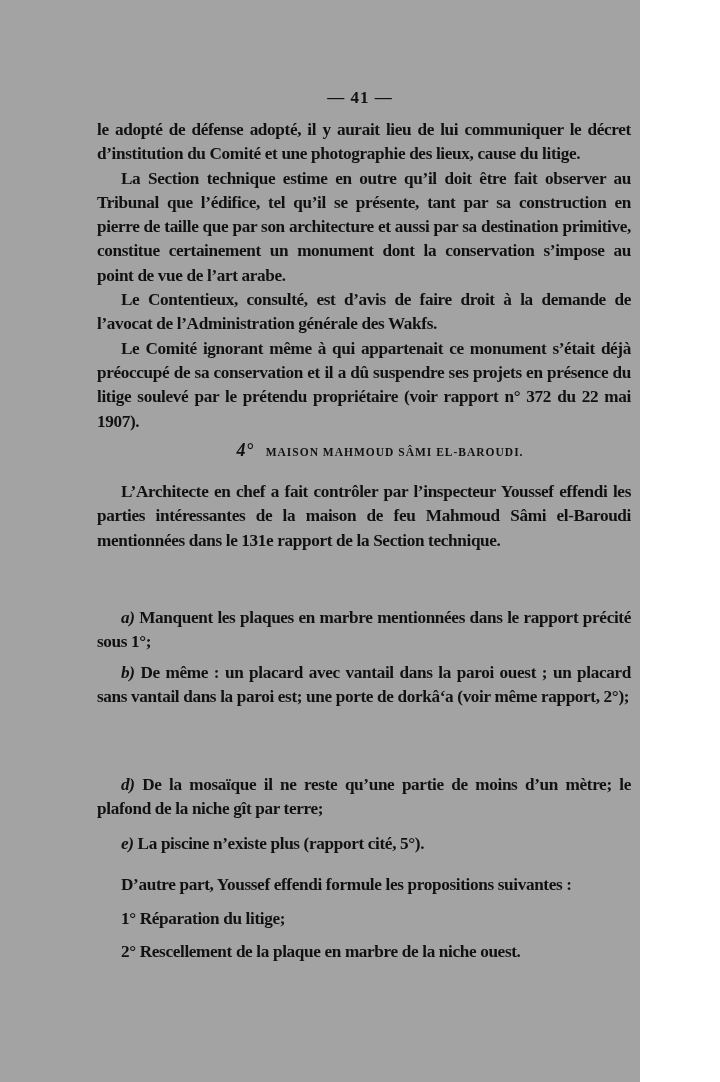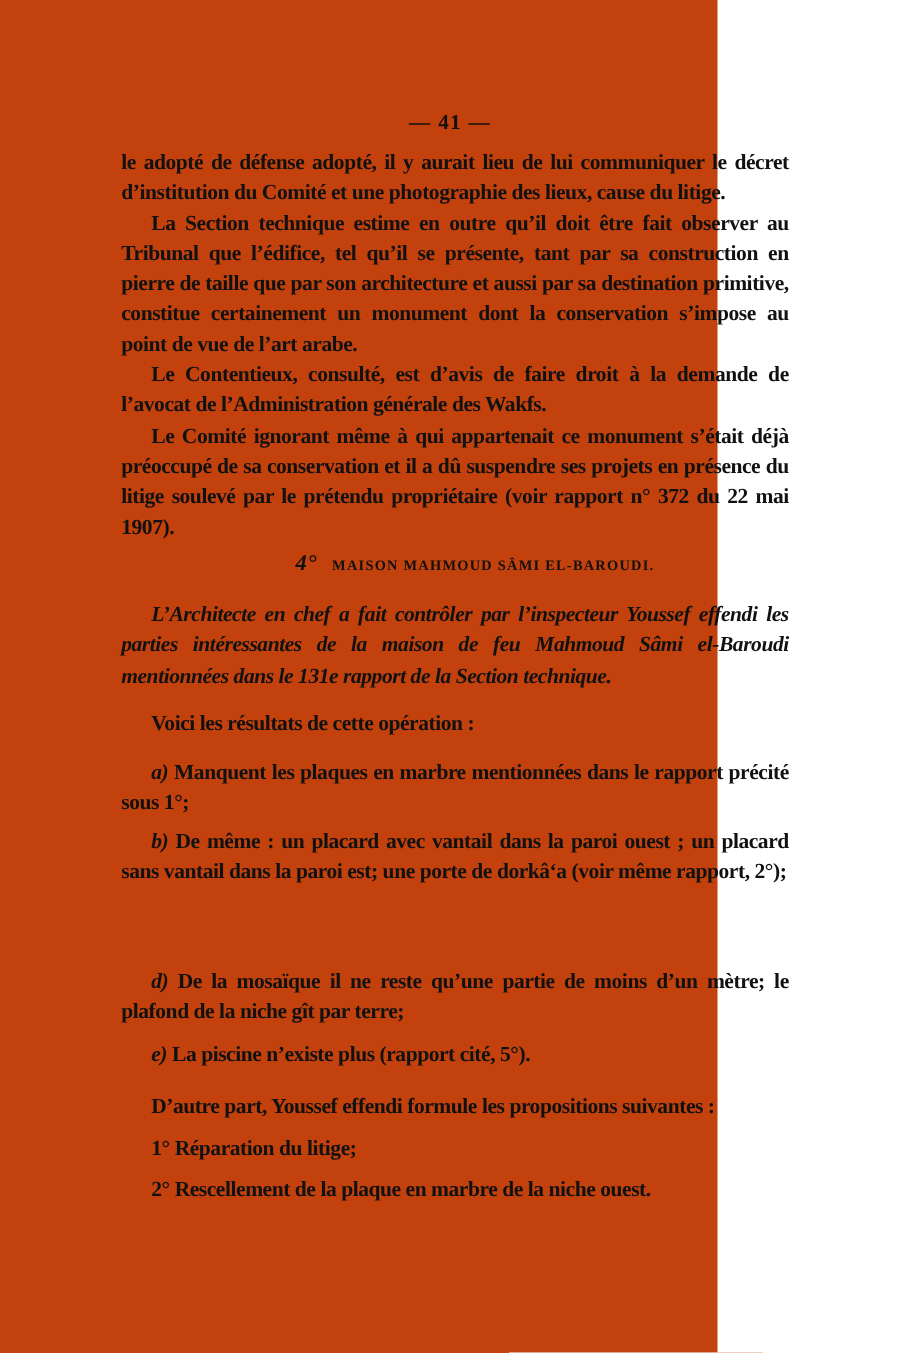--- a/index.html
+++ b/index.html
@@ -18,8 +18,8 @@
     .page {
       position: absolute;
       left: 0; top: 0;
-      width: 574px; height: 1082px;
-      background: #c2410c;
+      width: 640px; height: 1082px;
+      background: #a3a3a3;
     }
     .page-number {
       position: absolute;

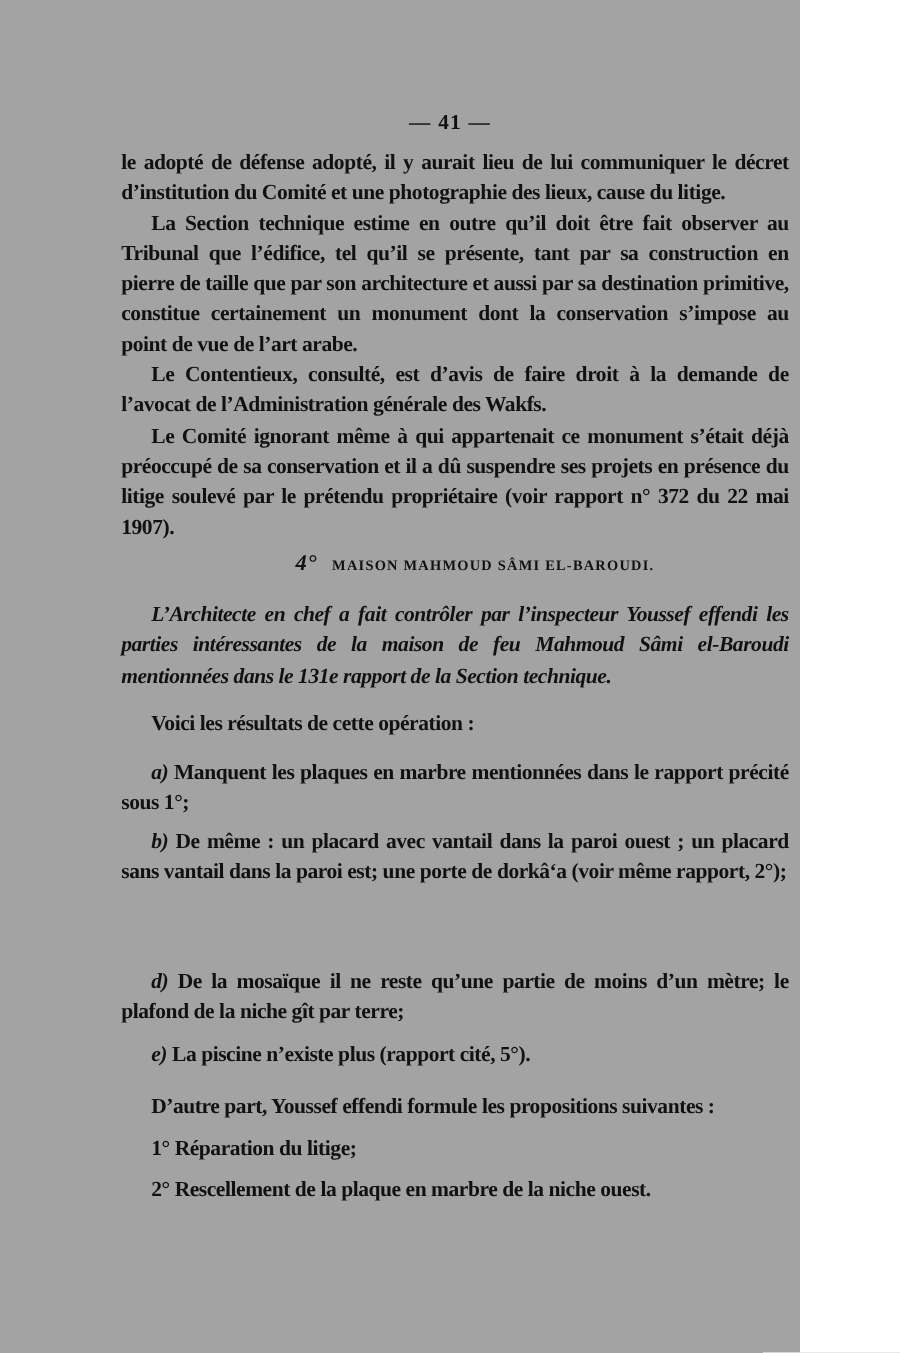--- a/index.html
+++ b/index.html
@@ -89,7 +89,7 @@
     <span class="smallcaps">MAISON MAHMOUD SÂMI EL-BAROUDI.</span>
   </div>
 
-  <div class="text-block" style="top:480px;font-style:italic;">
+  <div class="text-block" style="top:480px;">
     <p class="indent">L’Architecte en chef a fait contrôler par l’inspecteur Youssef effendi les parties intéressantes de la maison de feu Mahmoud Sâmi el-Baroudi mentionnées dans le 131e rapport de la Section technique.</p>
   </div>
 

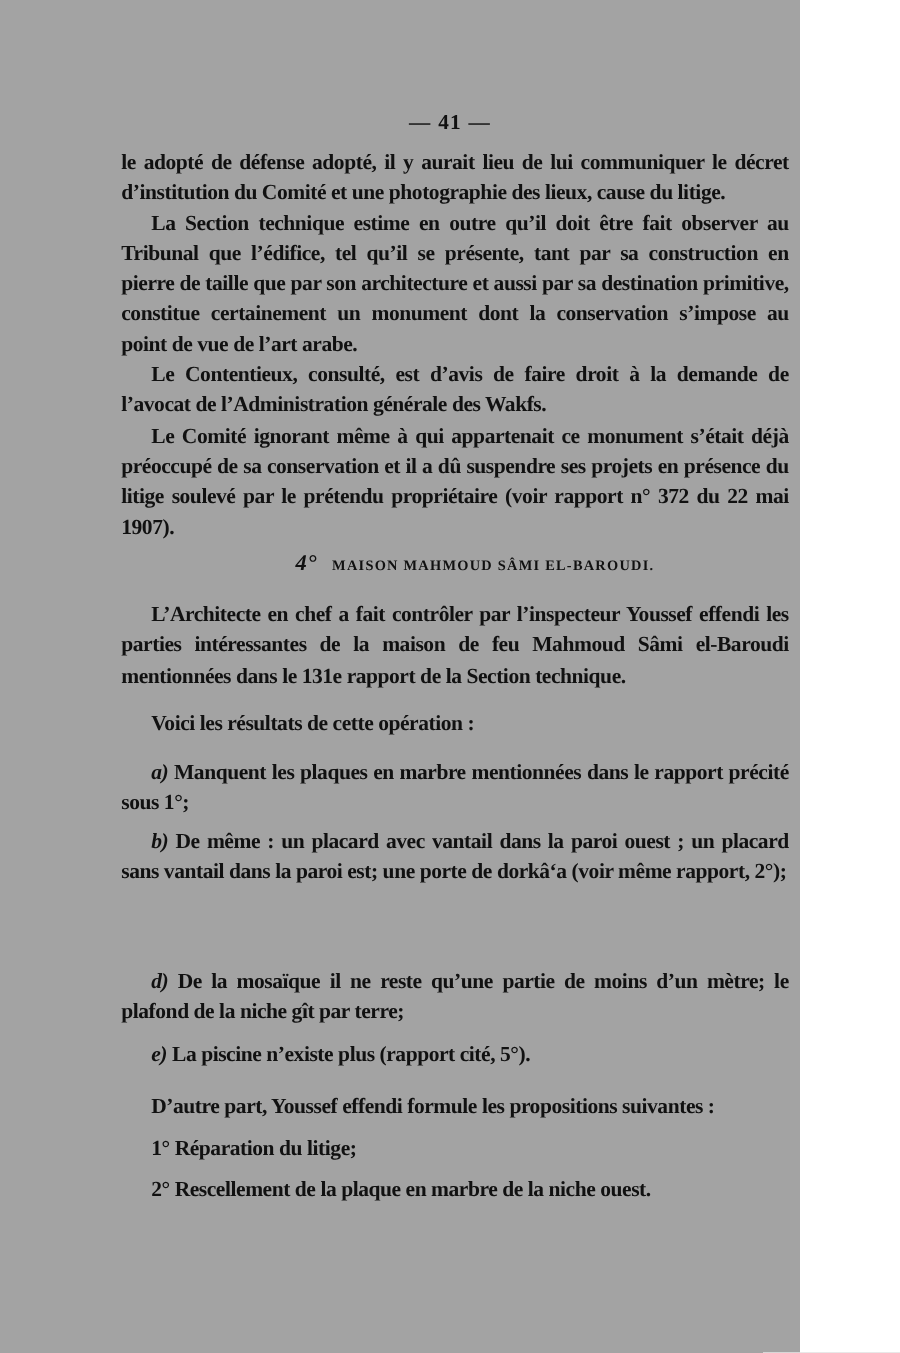--- a/index.html
+++ b/index.html
@@ -93,9 +93,6 @@
     <p class="indent">L’Architecte en chef a fait contrôler par l’inspecteur Youssef effendi les parties intéressantes de la maison de feu Mahmoud Sâmi el-Baroudi mentionnées dans le 131e rapport de la Section technique.</p>
   </div>
 
-  <div class="text-block" style="top:567px;">
-    <p class="indent">Voici les résultats de cette opération :</p>
-  </div>
 
   <div class="text-block" style="top:606px;">
     <p class="indent"><span class="item-letter">a)</span> <span>Manquent les plaques en marbre mentionnées dans le rapport précité sous 1°;</span></p>

